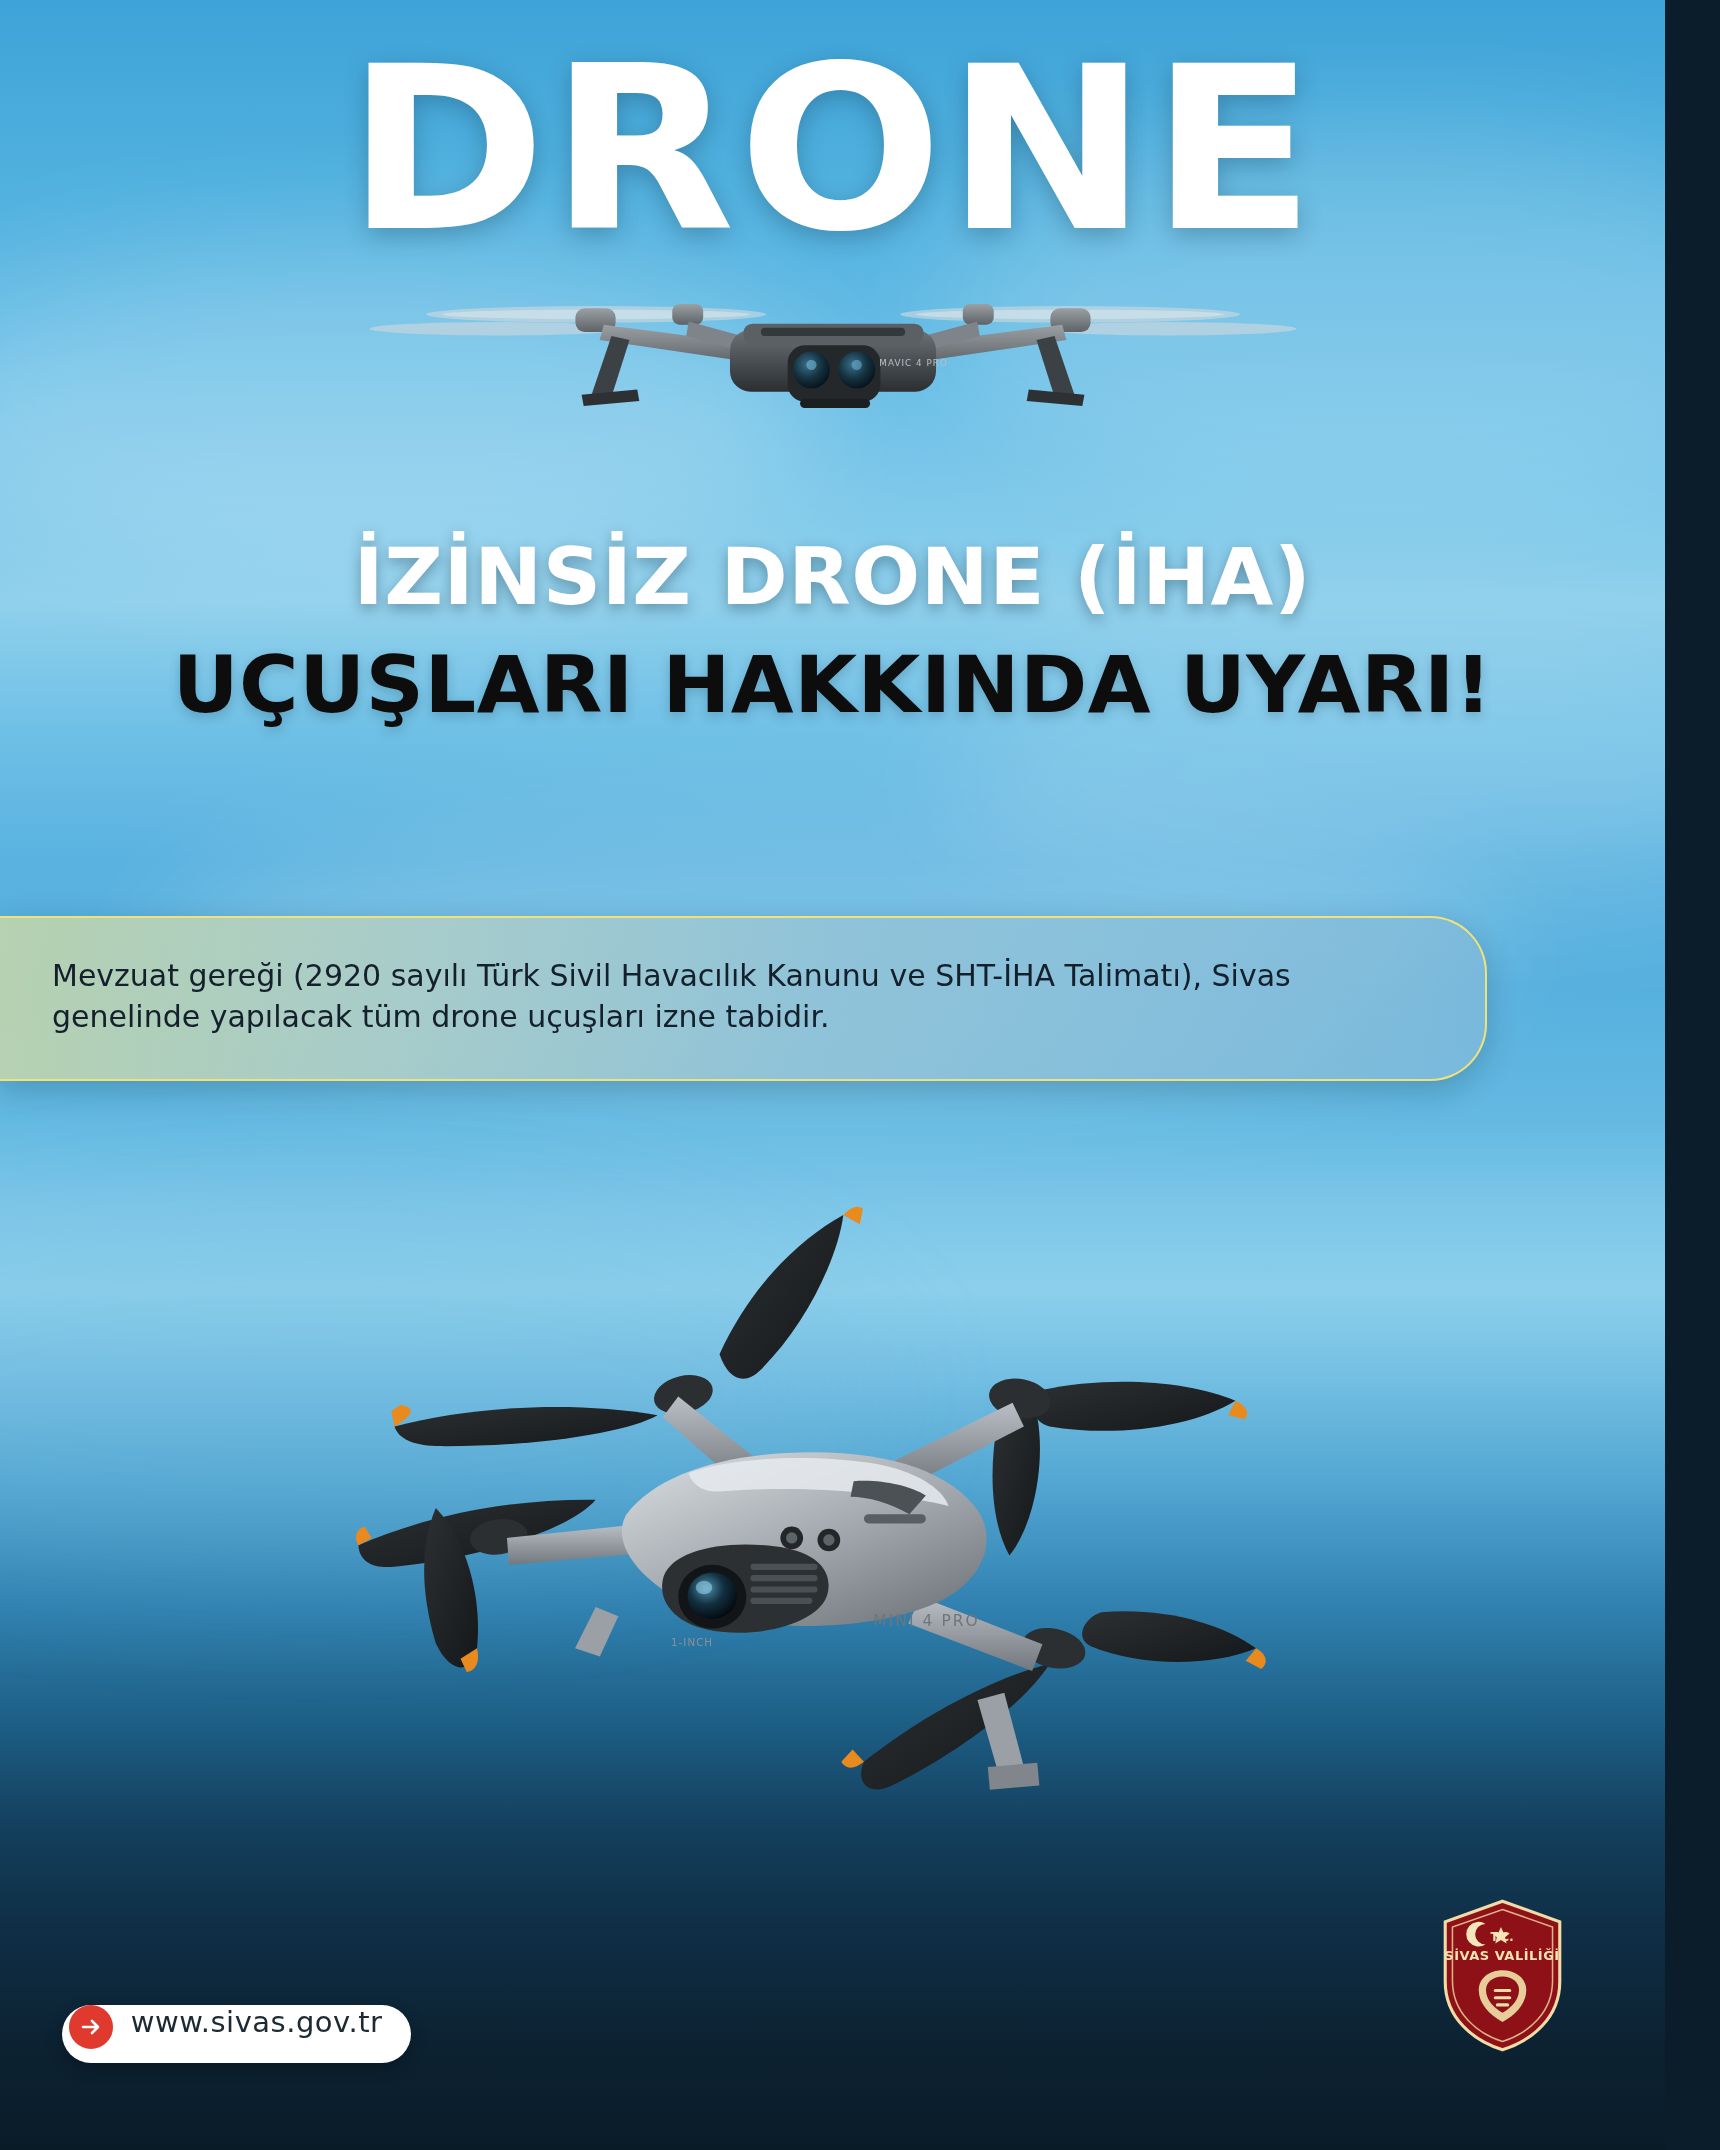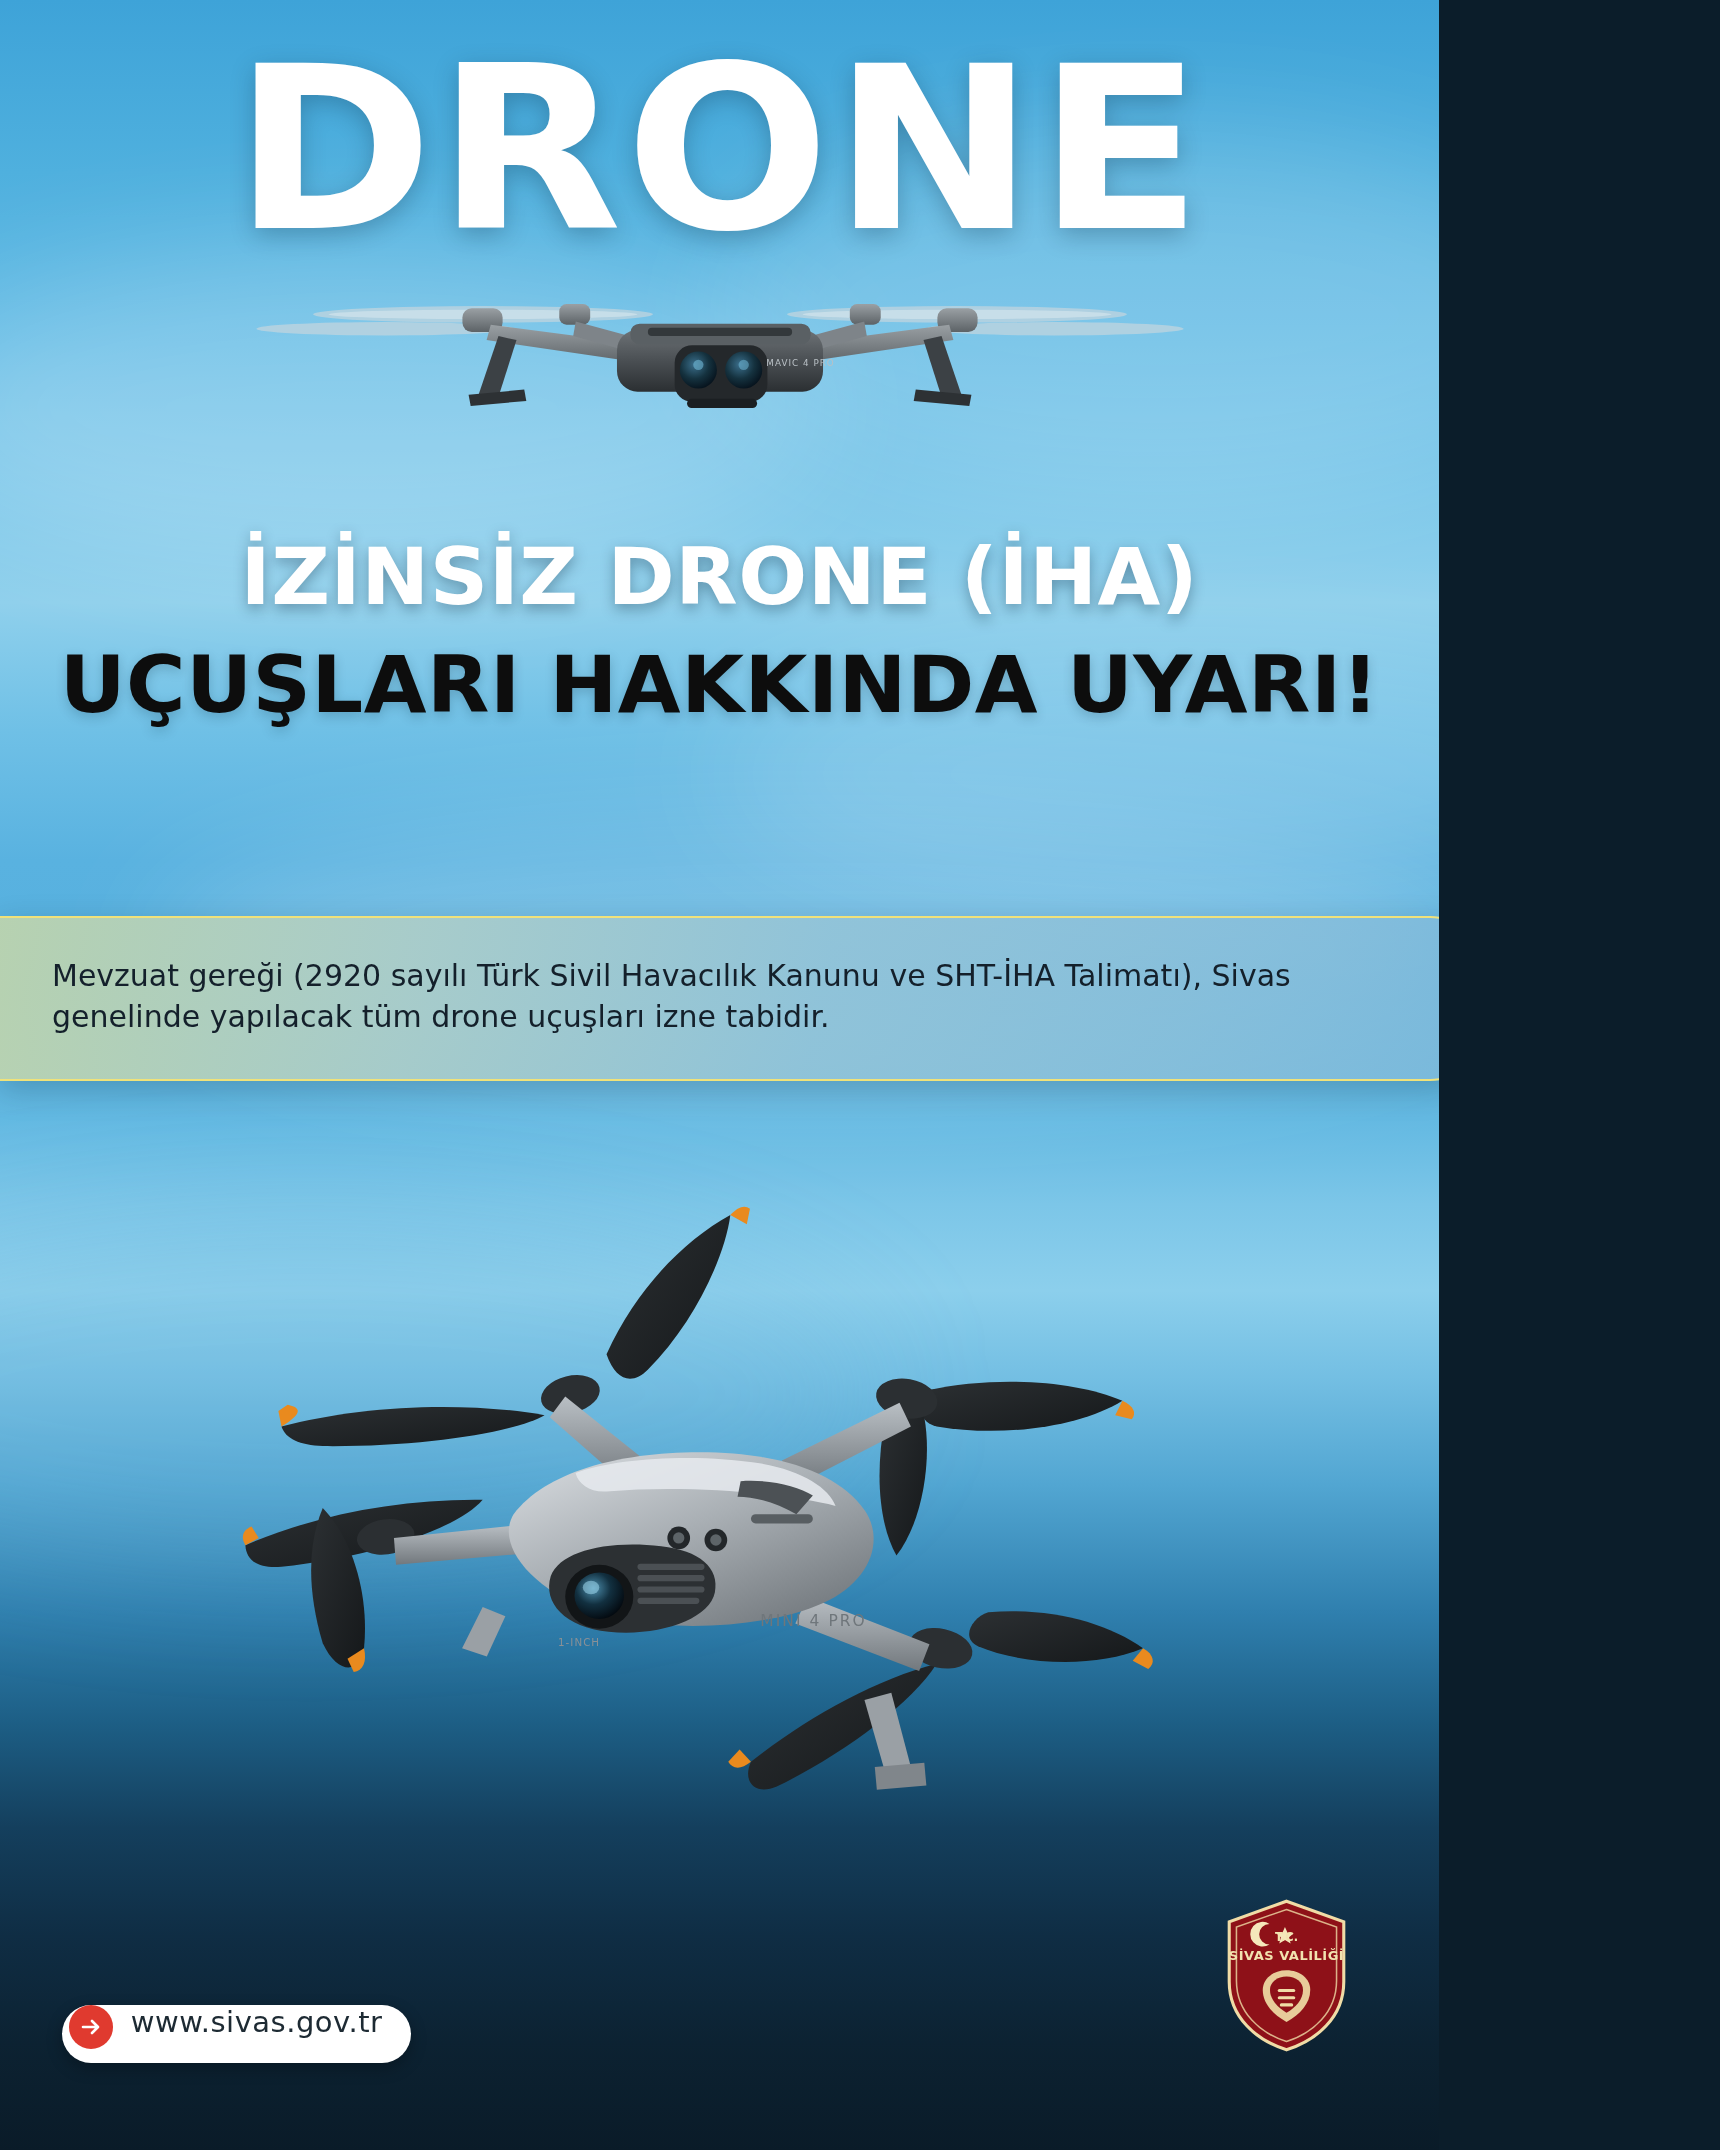--- a/index.html
+++ b/index.html
@@ -9,7 +9,7 @@
   }
   .poster {
     position: relative;
-    width: 1439px;
+    width: 1665px;
     height: 2151px;
     overflow: hidden;
     font-family: "Liberation Sans", sans-serif;

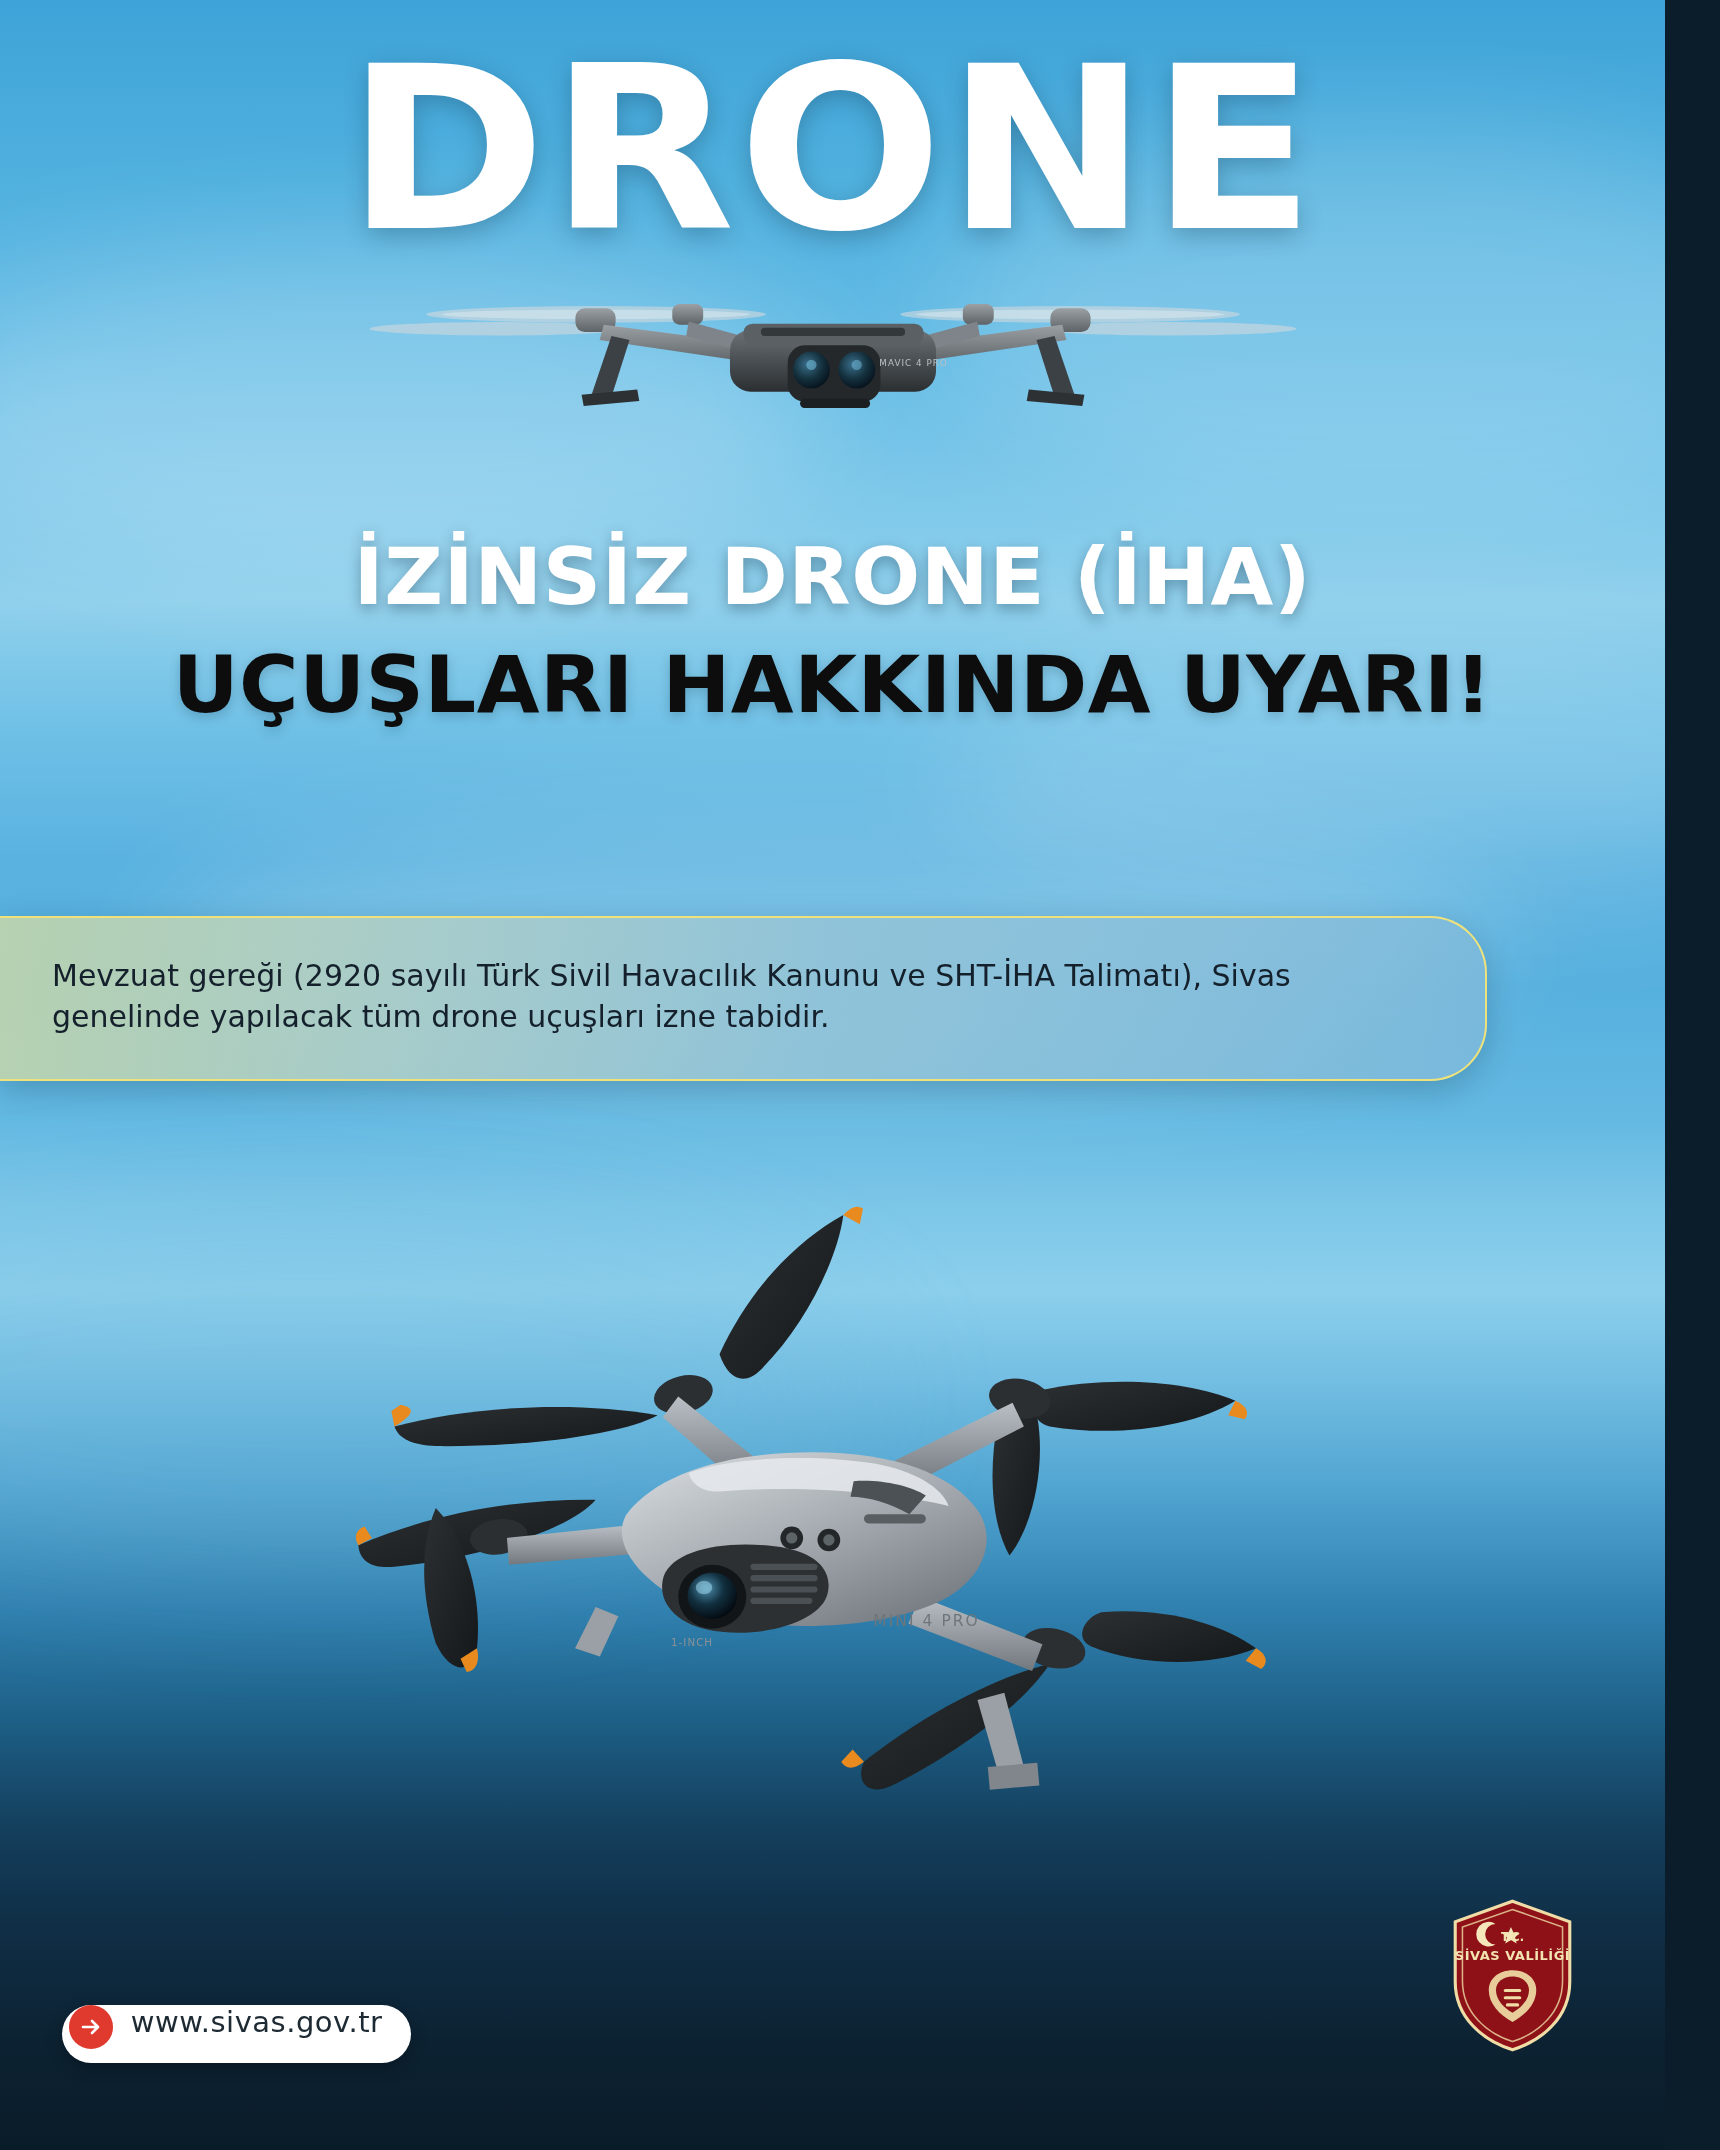--- a/index.html
+++ b/index.html
@@ -182,7 +182,7 @@
     height: 176px;
     display: flex;
     flex-direction: column;
-    align-items: flex-end;
+    align-items: center;
   }
   .emblem-crest {
     width: 129px;

